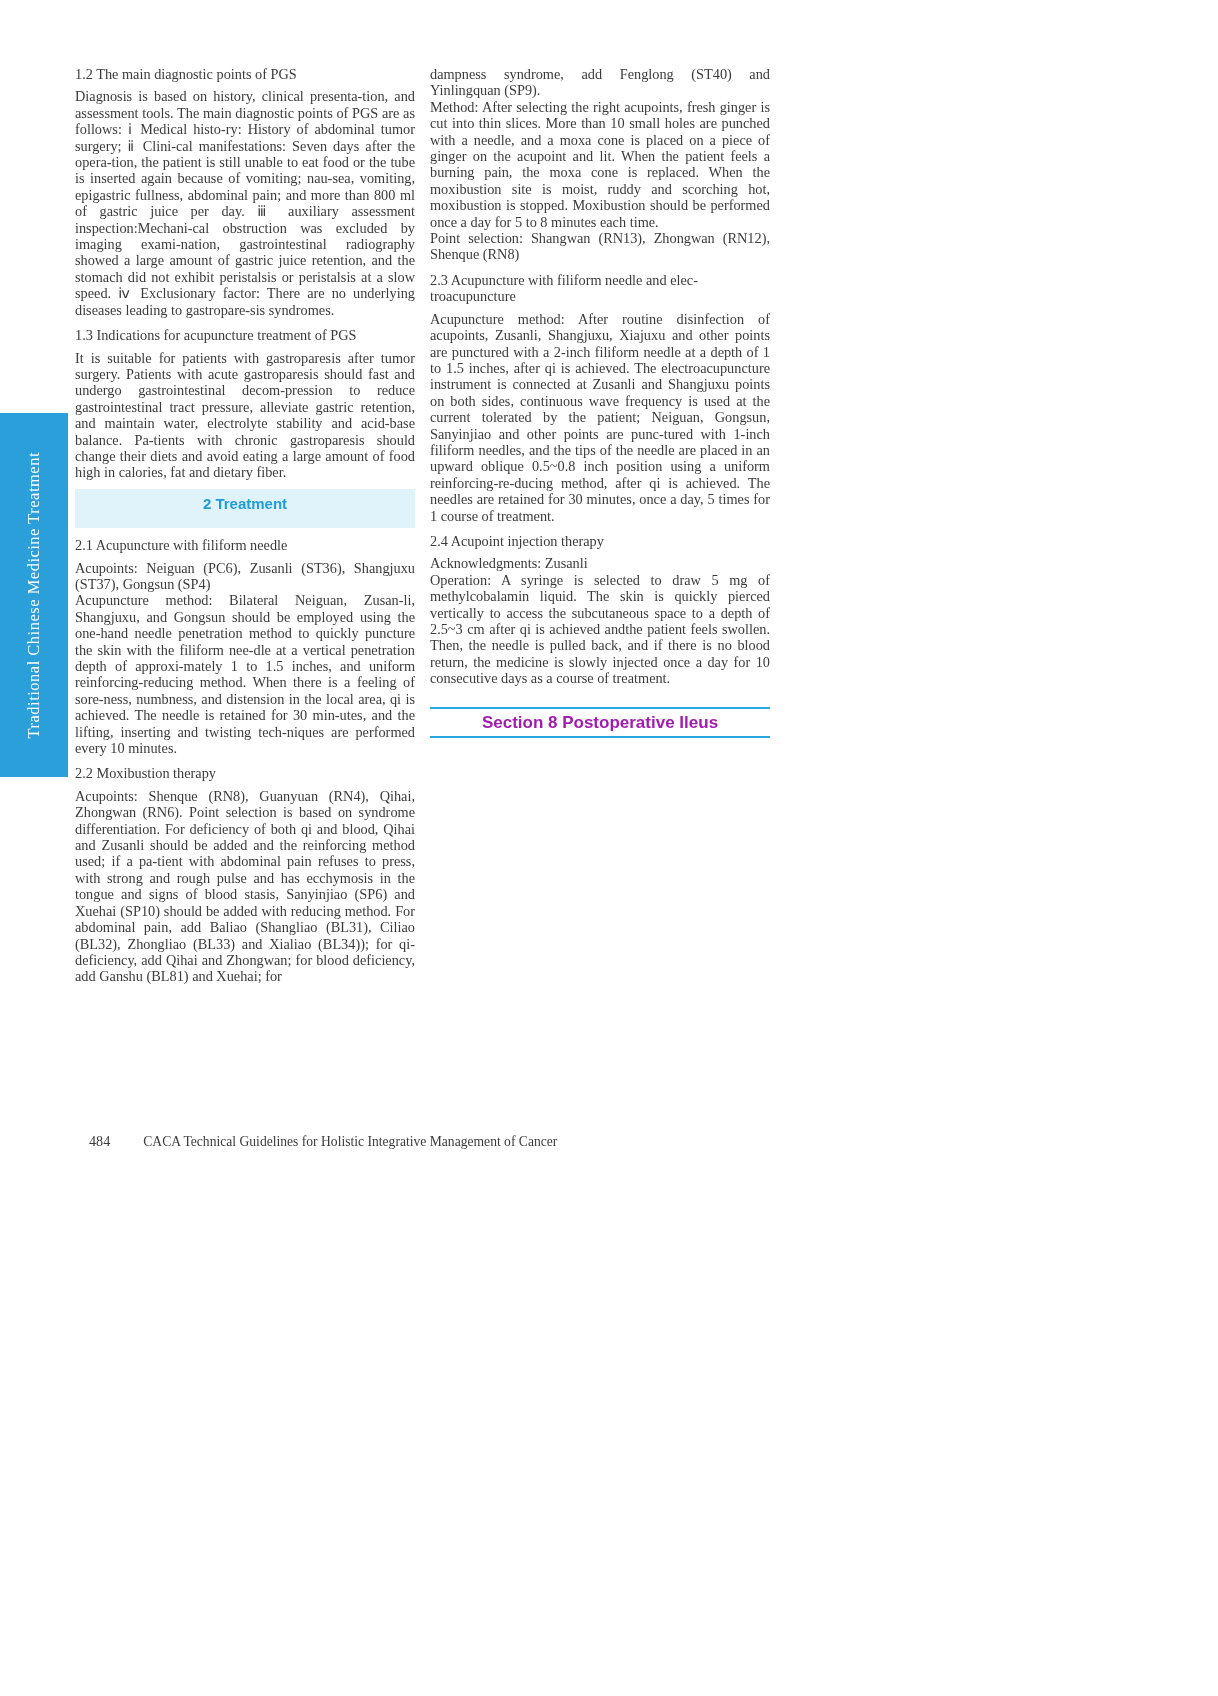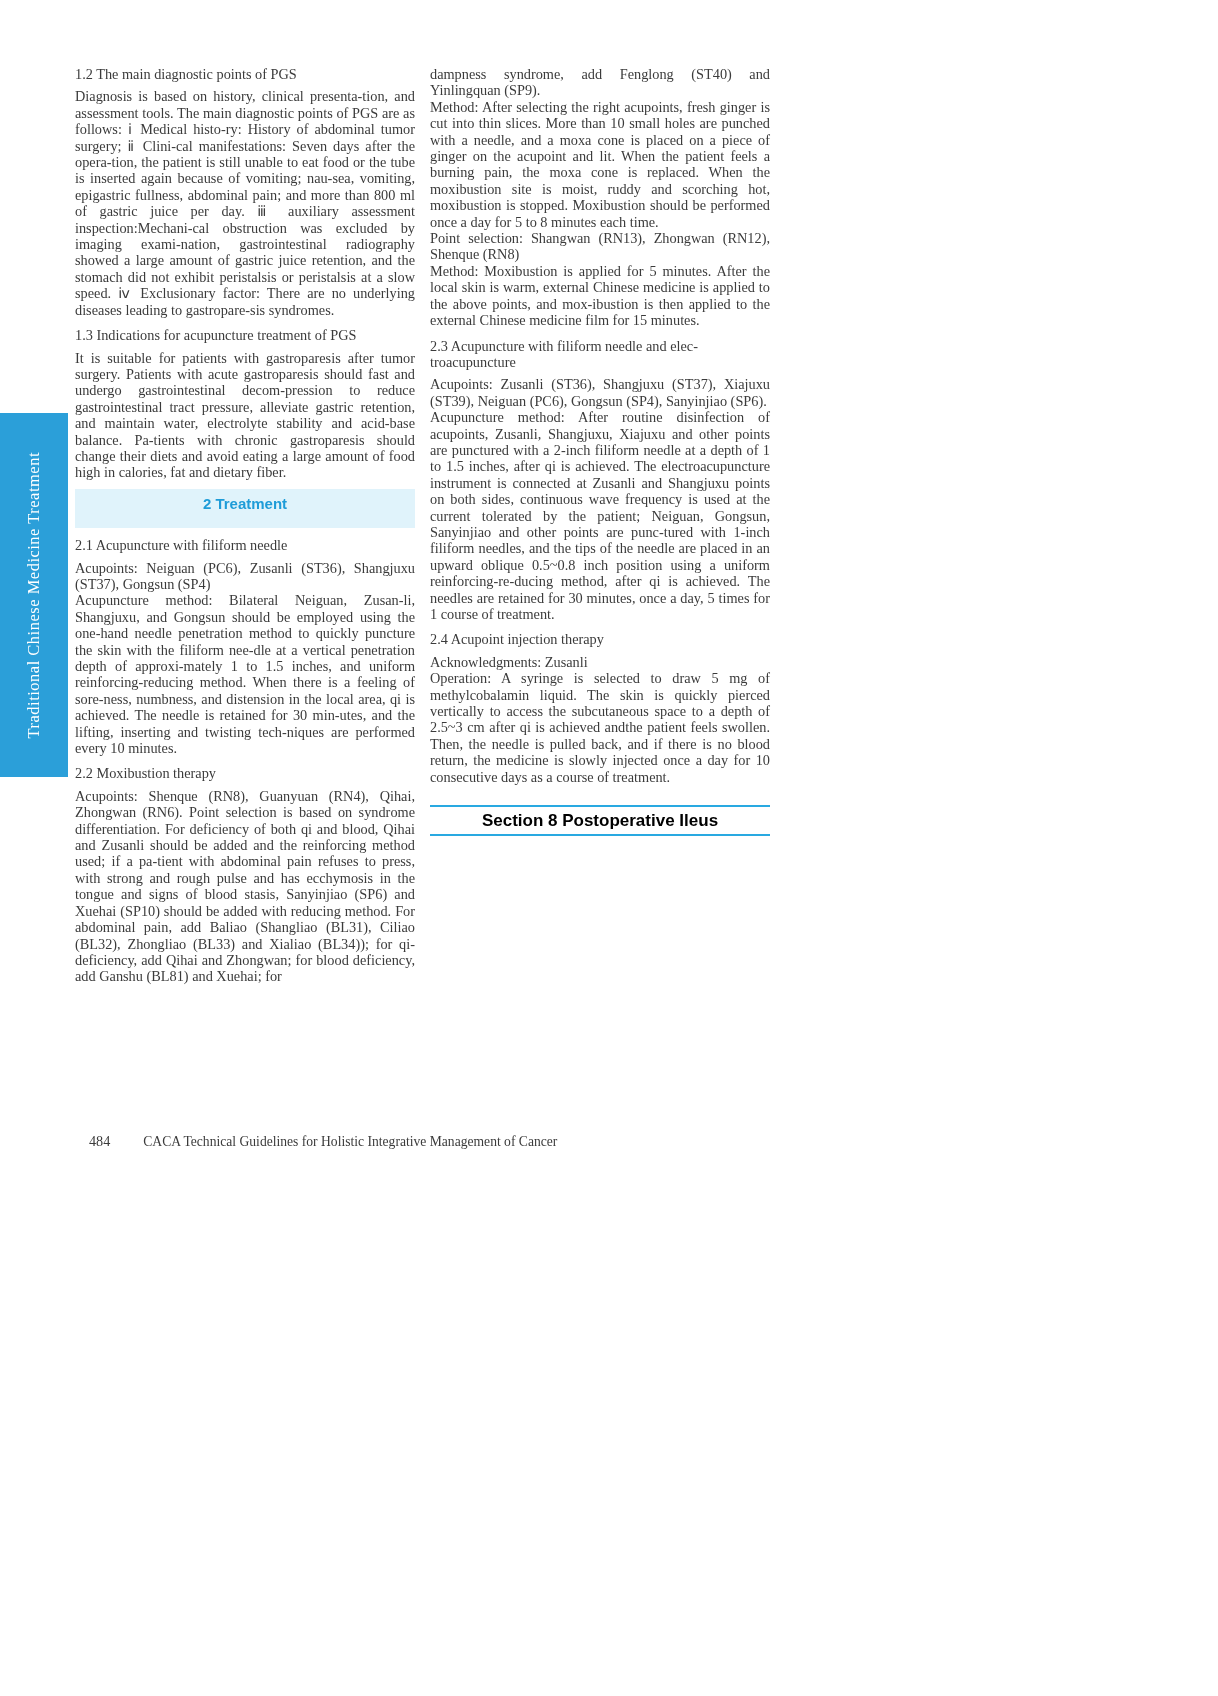--- a/index.html
+++ b/index.html
@@ -85,7 +85,6 @@
       <div class="p">dampness syndrome, add Fenglong (ST40) and Yinlingquan (SP9).</div>
       <div class="p">Method: After selecting the right acupoints, fresh ginger is cut into thin slices. More than 10 small holes are punched with a needle, and a moxa cone is placed on a piece of ginger on the acupoint and lit. When the patient feels a burning pain, the moxa cone is replaced. When the moxibustion site is moist, ruddy and scorching hot, moxibustion is stopped. Moxibustion should be performed once a day for 5 to 8 minutes each time.</div>
       <div class="p">Point selection: Shangwan (RN13), Zhongwan (RN12), Shenque (RN8)</div>
-      <div class="p">Method: Moxibustion is applied for 5 minutes. After the local skin is warm, external Chinese medicine is applied to the above points, and mox-ibustion is then applied to the external Chinese medicine film for 15 minutes.</div>
       <div class="h">2.3 Acupuncture with filiform needle and elec-troacupuncture</div>
       <div class="p">Acupoints: Zusanli (ST36), Shangjuxu (ST37), Xiajuxu (ST39), Neiguan (PC6), Gongsun (SP4), Sanyinjiao (SP6).</div>
       <div class="p">Acupuncture method: After routine disinfection of acupoints, Zusanli, Shangjuxu, Xiajuxu and other points are punctured with a 2-inch filiform needle at a depth of 1 to 1.5 inches, after qi is achieved. The electroacupuncture instrument is connected at Zusanli and Shangjuxu points on both sides, continuous wave frequency is used at the current tolerated by the patient; Neiguan, Gongsun, Sanyinjiao and other points are punc-tured with 1-inch filiform needles, and the tips of the needle are placed in an upward oblique 0.5~0.8 inch position using a uniform reinforcing-re-ducing method, after qi is achieved. The needles are retained for 30 minutes, once a day, 5 times for 1 course of treatment.</div>

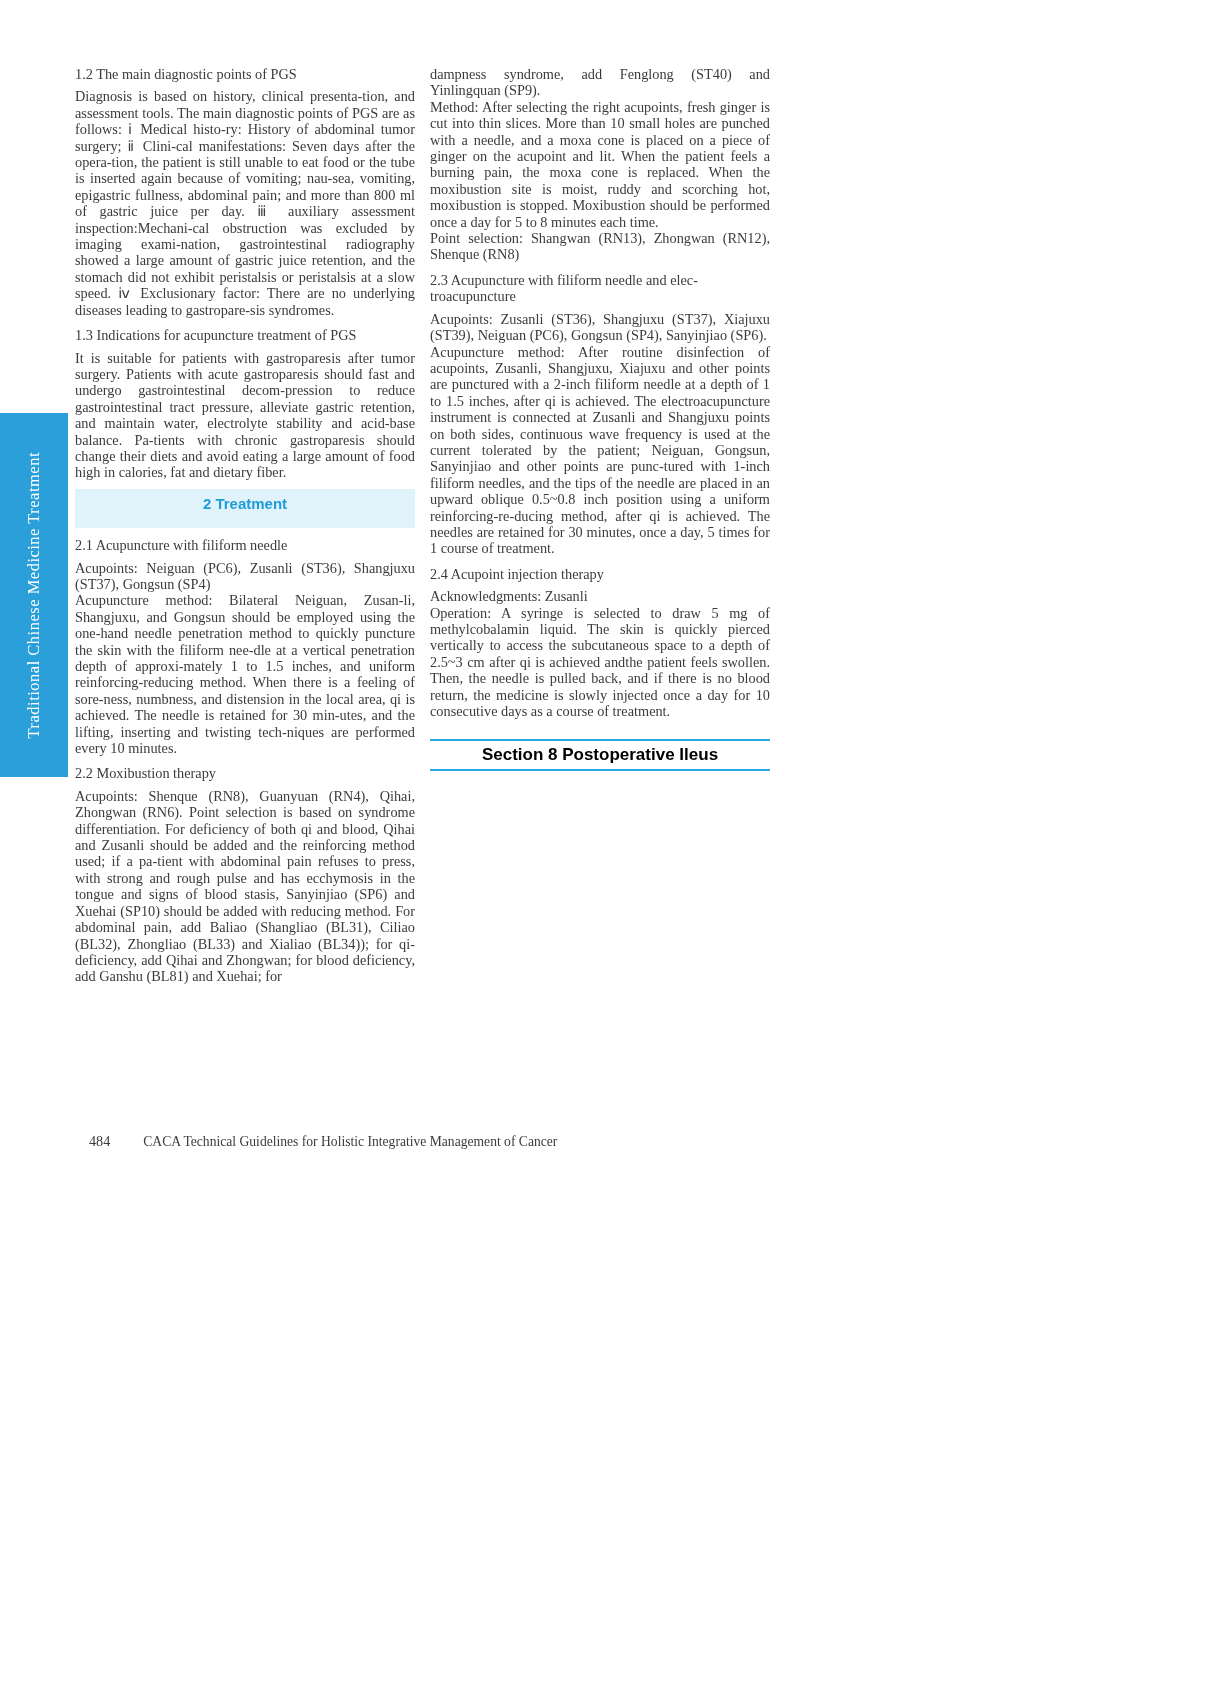--- a/index.html
+++ b/index.html
@@ -86,7 +86,6 @@
       <div class="p">Method: After selecting the right acupoints, fresh ginger is cut into thin slices. More than 10 small holes are punched with a needle, and a moxa cone is placed on a piece of ginger on the acupoint and lit. When the patient feels a burning pain, the moxa cone is replaced. When the moxibustion site is moist, ruddy and scorching hot, moxibustion is stopped. Moxibustion should be performed once a day for 5 to 8 minutes each time.</div>
       <div class="p">Point selection: Shangwan (RN13), Zhongwan (RN12), Shenque (RN8)</div>
       <div class="h">2.3 Acupuncture with filiform needle and elec-troacupuncture</div>
-      <div class="p">Acupoints: Zusanli (ST36), Shangjuxu (ST37), Xiajuxu (ST39), Neiguan (PC6), Gongsun (SP4), Sanyinjiao (SP6).</div>
       <div class="p">Acupuncture method: After routine disinfection of acupoints, Zusanli, Shangjuxu, Xiajuxu and other points are punctured with a 2-inch filiform needle at a depth of 1 to 1.5 inches, after qi is achieved. The electroacupuncture instrument is connected at Zusanli and Shangjuxu points on both sides, continuous wave frequency is used at the current tolerated by the patient; Neiguan, Gongsun, Sanyinjiao and other points are punc-tured with 1-inch filiform needles, and the tips of the needle are placed in an upward oblique 0.5~0.8 inch position using a uniform reinforcing-re-ducing method, after qi is achieved. The needles are retained for 30 minutes, once a day, 5 times for 1 course of treatment.</div>
       <div class="h">2.4 Acupoint injection therapy</div>
       <div class="p">Acknowledgments: Zusanli</div>

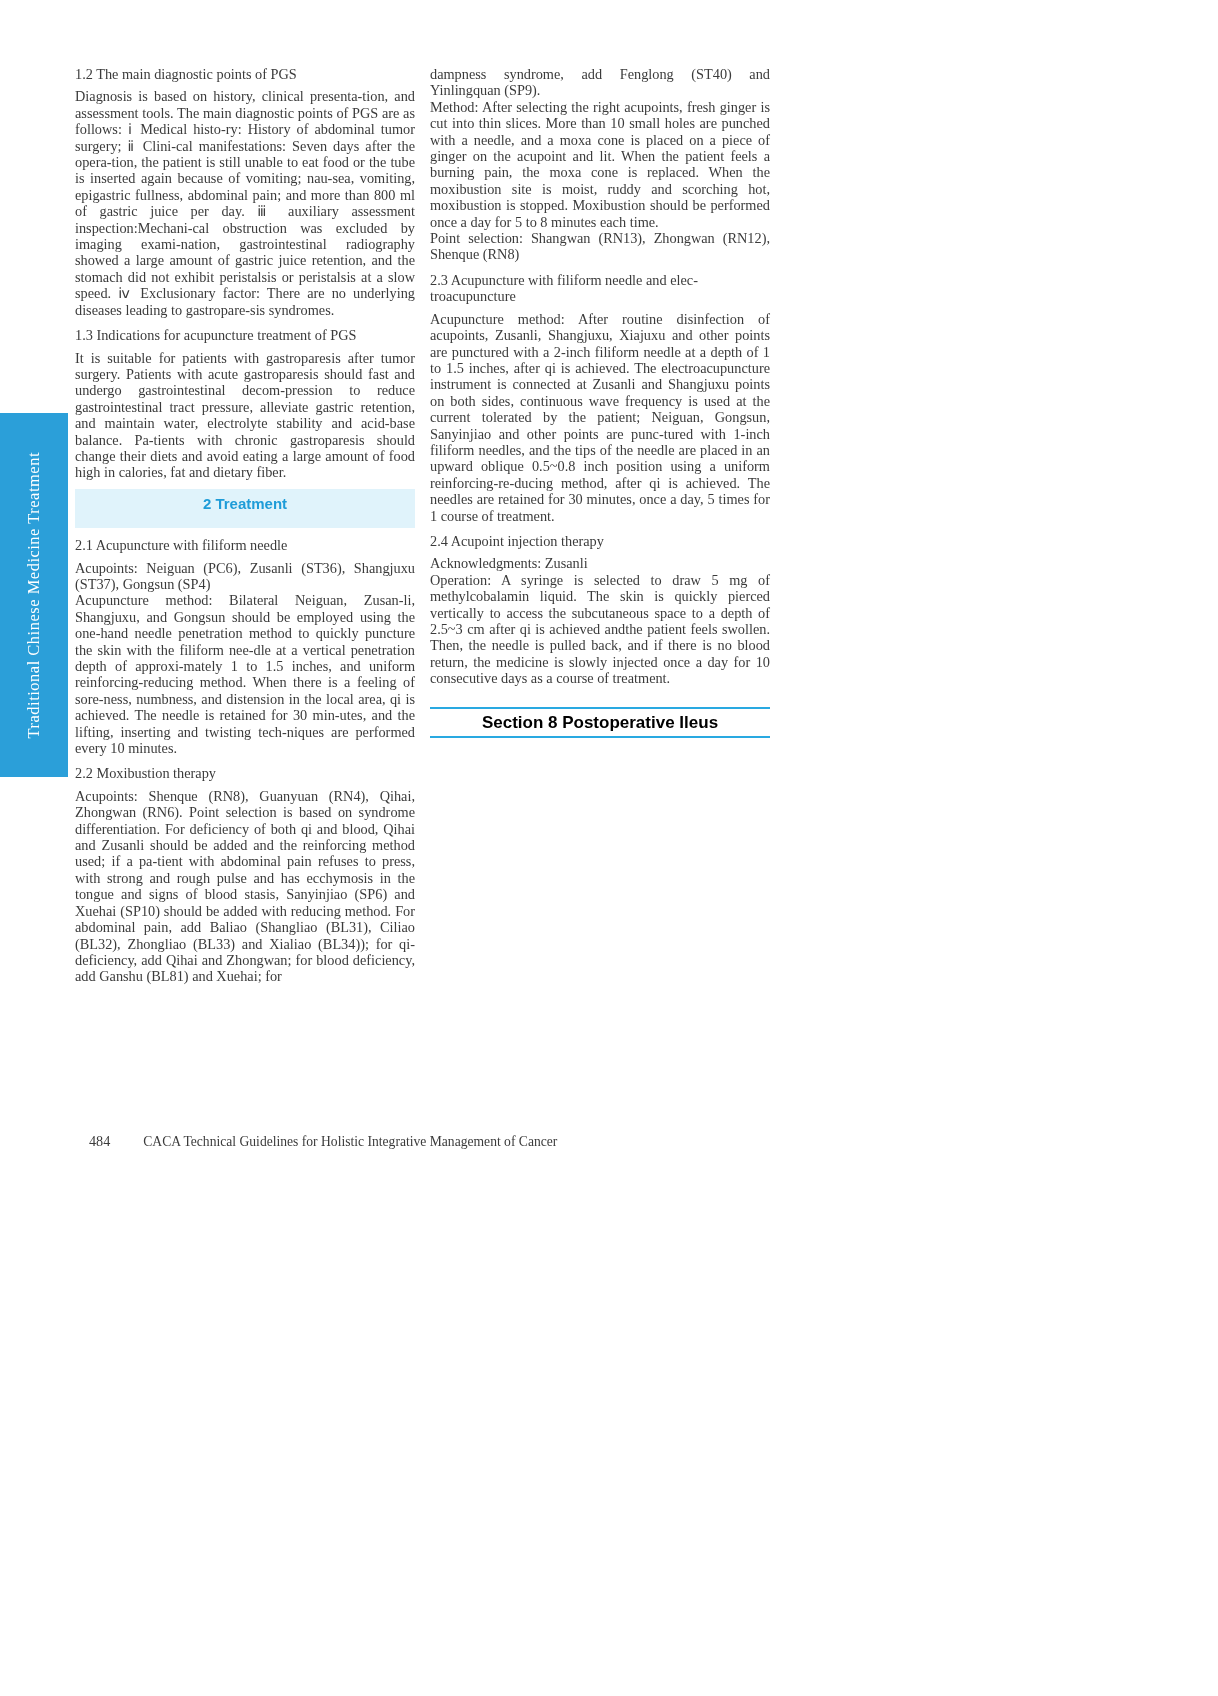--- a/index.html
+++ b/index.html
@@ -46,7 +46,7 @@
   .sbanner{
     margin:20px 0 12px;padding:6px 0 5px;
     border-top:2px solid #29a9e1;border-bottom:2px solid #29a9e1;
-    color:#000000;background:#ffffff;
+    color:#a21caf;background:#ffffff;
     font-family:"Liberation Sans", sans-serif;
     font-weight:bold;font-size:17px;text-align:center;
   }

